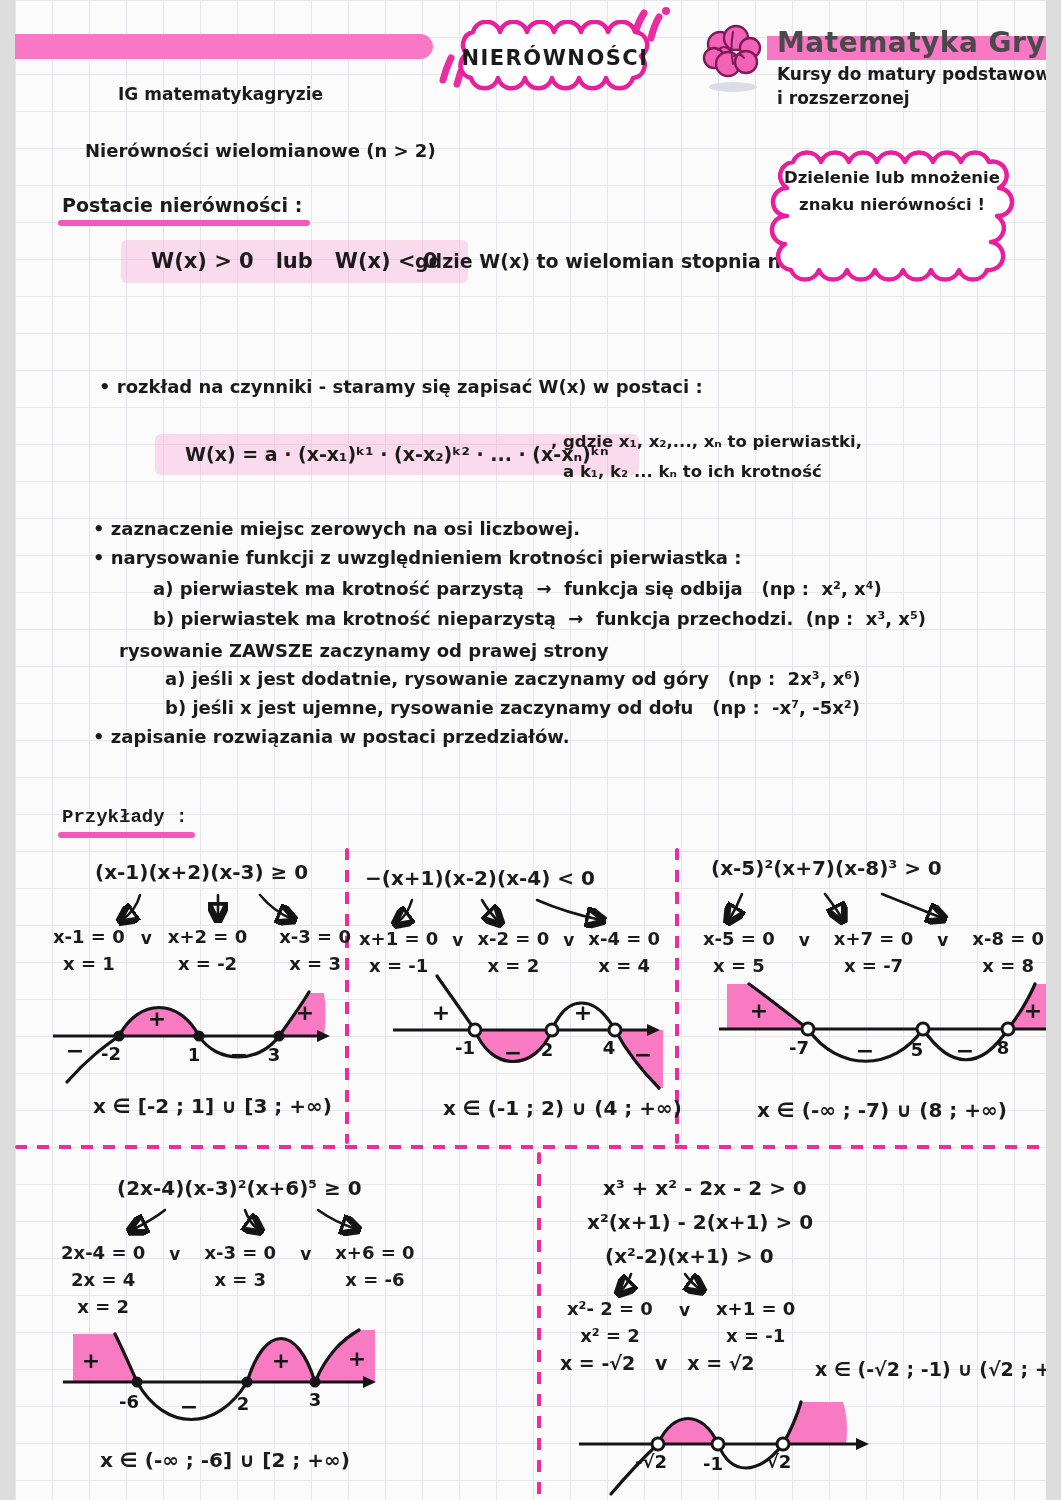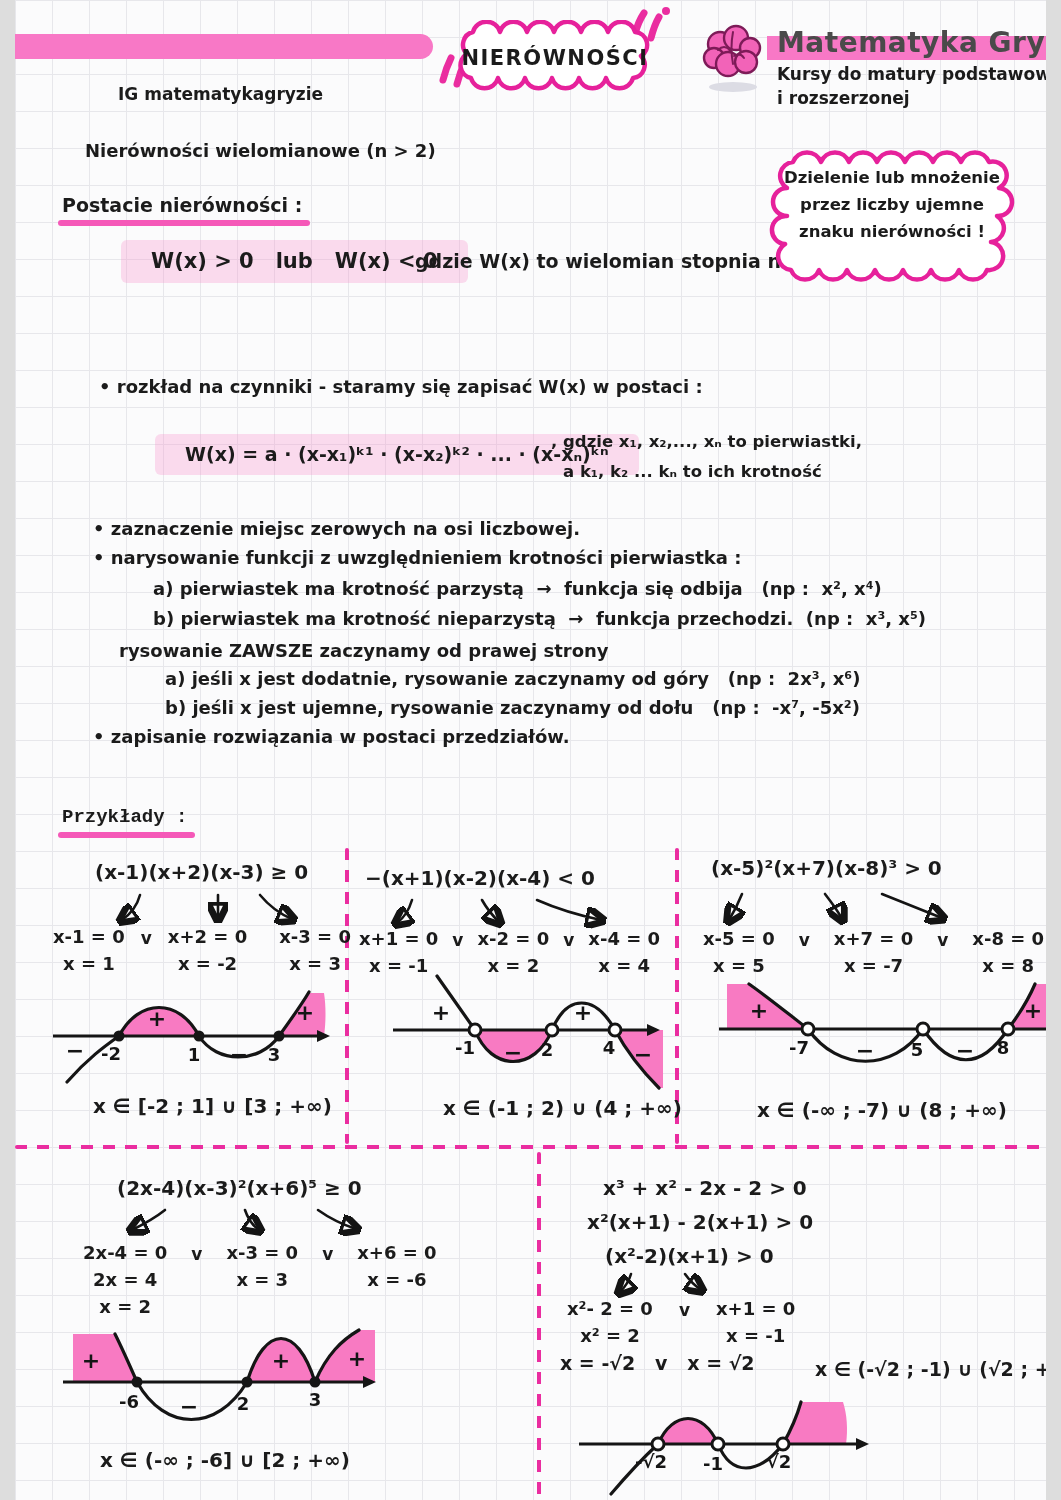--- a/index.html
+++ b/index.html
@@ -97,7 +97,6 @@
   </svg>
   <div class="abs" style="left:758px;top:164px;width:238px;text-align:center;font-weight:bold;font-size:16.5px;line-height:1.65;">
     <span style="display:block">Dzielenie lub mnożenie</span>
-    <span style="display:block">przez liczby ujemne</span>
     <span style="display:block">znaku nierówności !</span>
   </div>
 

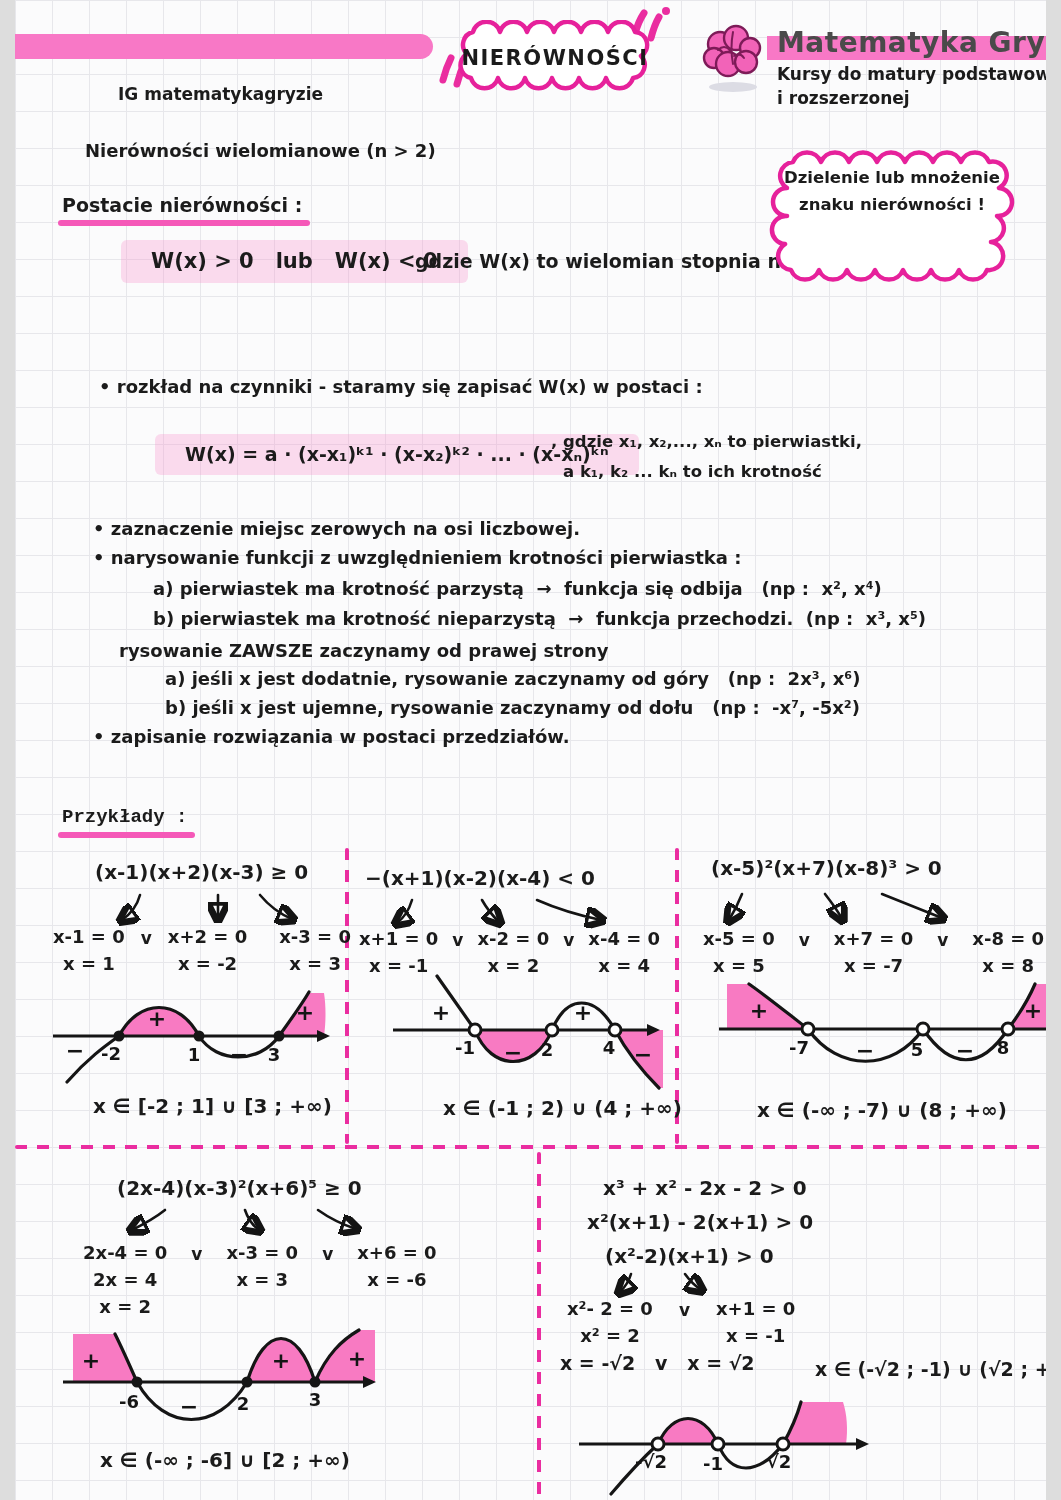--- a/index.html
+++ b/index.html
@@ -272,7 +272,7 @@
     <path d="M135,2 C138,11 142,17 149,22" marker-end="url(#m4)"></path>
     <path d="M208,2 C222,12 234,17 246,21" marker-end="url(#m4)"></path>
   </svg>
-  <div class="factors" style="left:68px;top:1242px;column-gap:24px;">
+  <div class="factors" style="left:46px;top:1242px;column-gap:24px;">
     <div class="fcell">
       <span>2x-4 = 0</span>
       <span>2x = 4</span>

